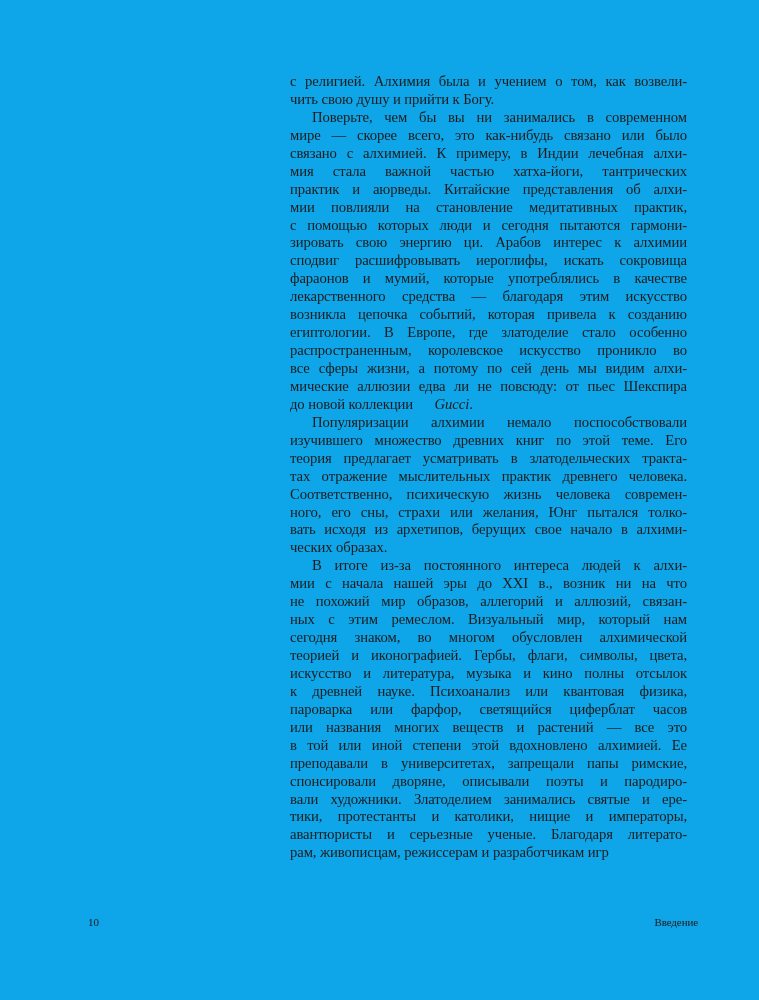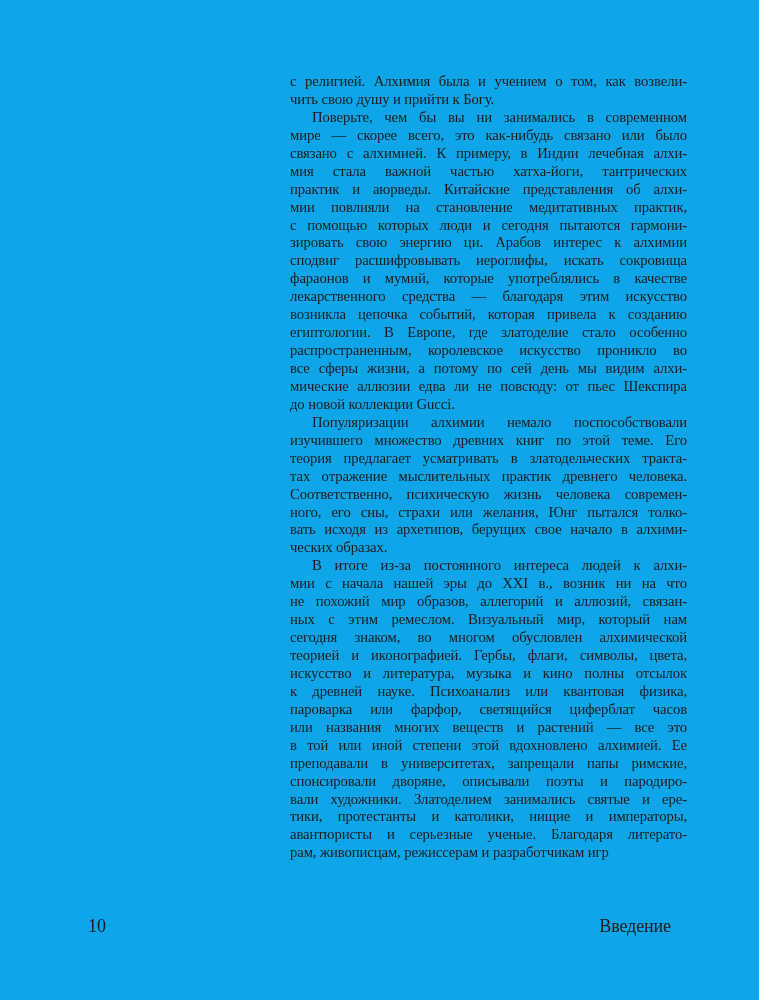--- a/index.html
+++ b/index.html
@@ -36,7 +36,7 @@
   .line.indent{
     text-indent:22px;
   }
-  .em{}
+  .em{font-style:italic;margin-left:18px;}
   .footer{
     position:absolute;left:88px;right:88px;top:916px;
     display:flex;justify-content:space-between;align-items:baseline;

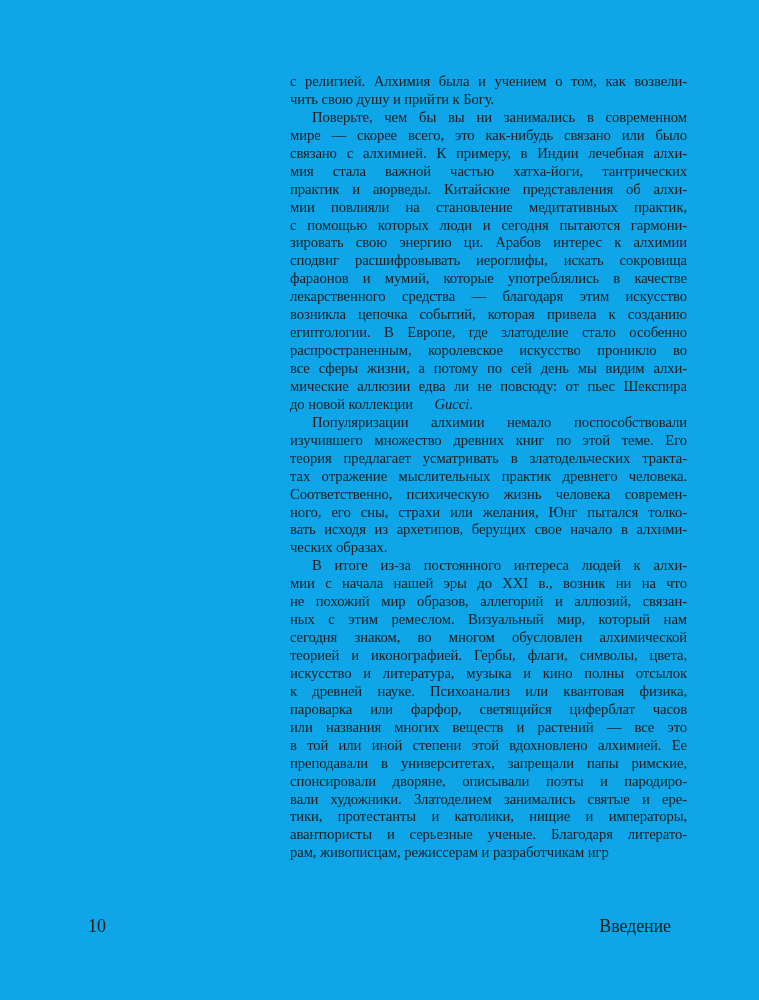--- a/index.html
+++ b/index.html
@@ -38,9 +38,9 @@
   }
   .em{font-style:italic;margin-left:18px;}
   .footer{
-    position:absolute;left:88px;right:88px;top:916px;
+    position:absolute;left:88px;right:61px;top:916px;
     display:flex;justify-content:space-between;align-items:baseline;
-    font-size:18px;letter-spacing:-0.1px;color:#1c1c1c;
+    font-size:11px;letter-spacing:-0.1px;color:#1c1c1c;
   }
 </style>
 </head>

